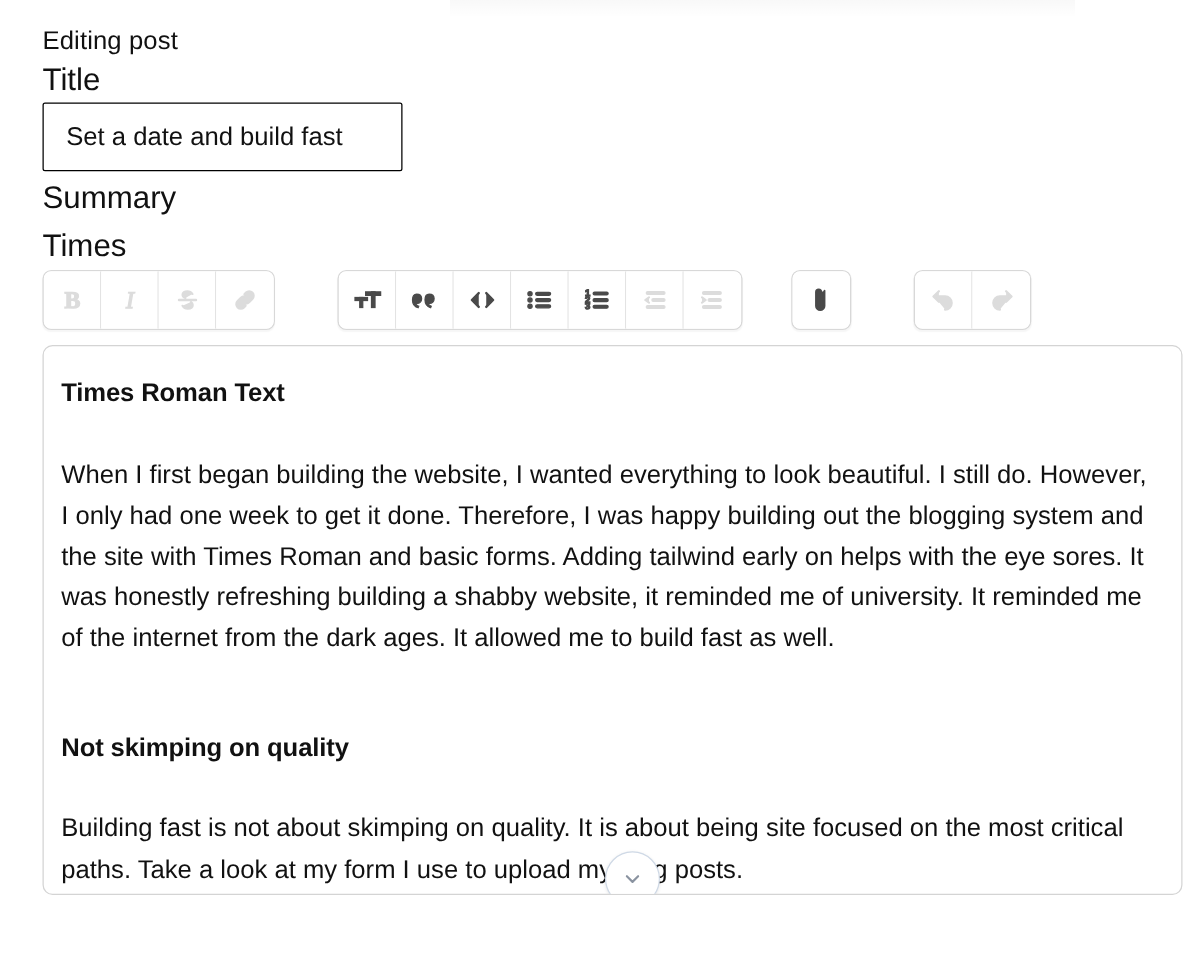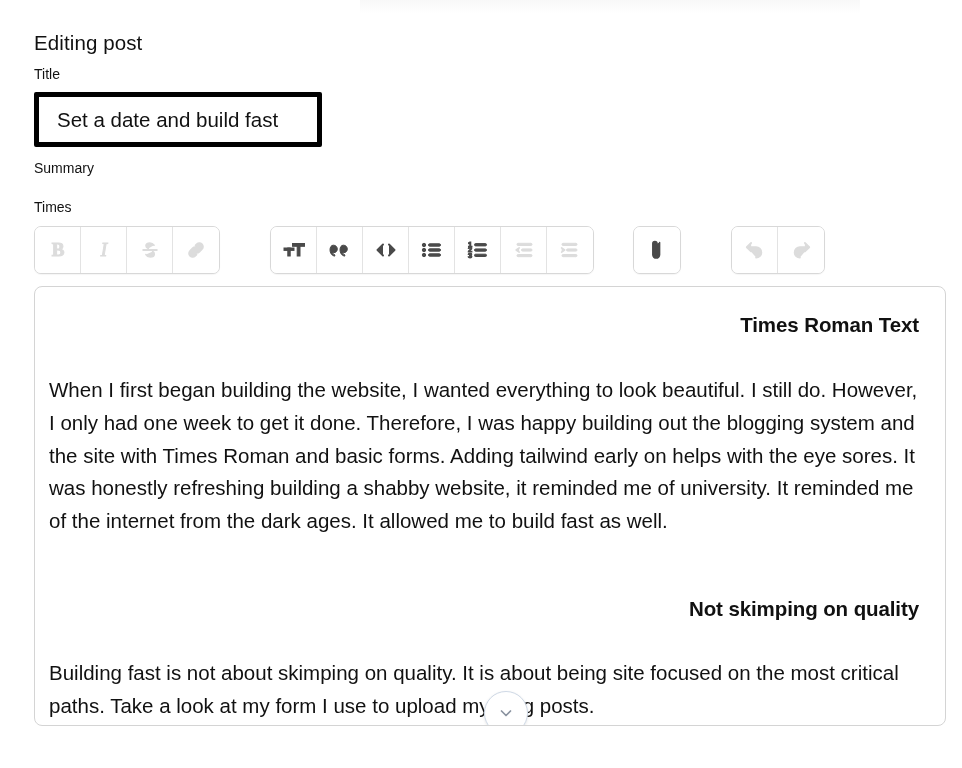--- a/index.html
+++ b/index.html
@@ -35,7 +35,7 @@
   }
 
   .form {
-    padding: 30px 0 0 34px;
+    padding: 20px 0 0 34px;
   }
 
   .editing-title {

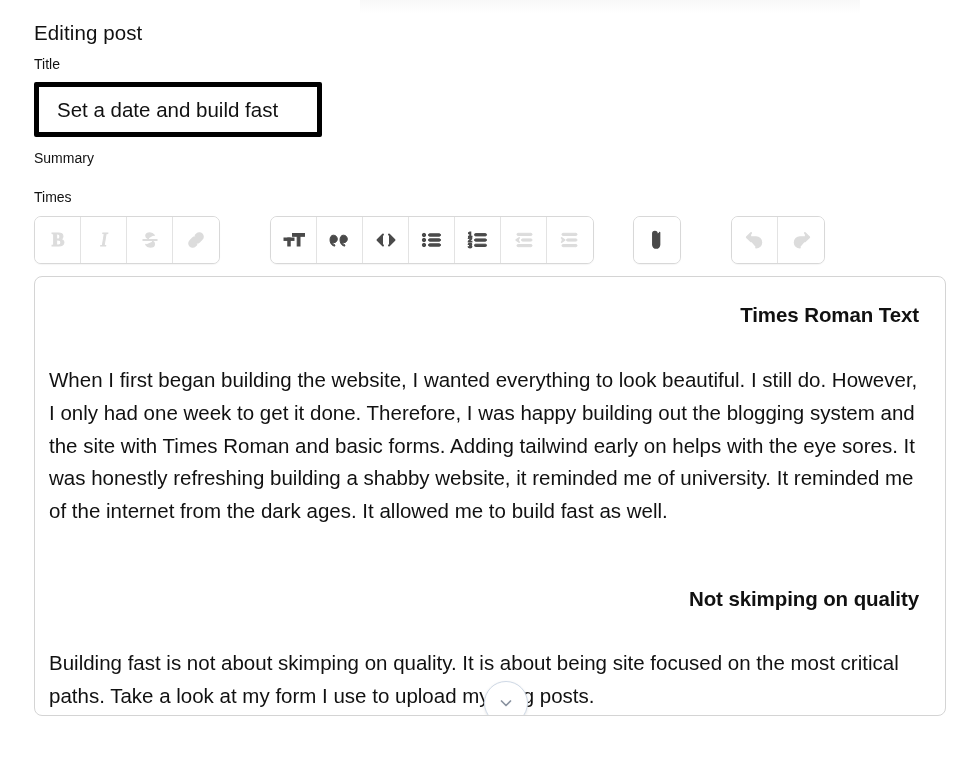--- a/index.html
+++ b/index.html
@@ -47,7 +47,7 @@
   }
 
   .field-label {
-    font-size: 14px;
+    font-size: 25px;
     line-height: 25px;
     color: #111111;
     margin: 0 0 5px 0;

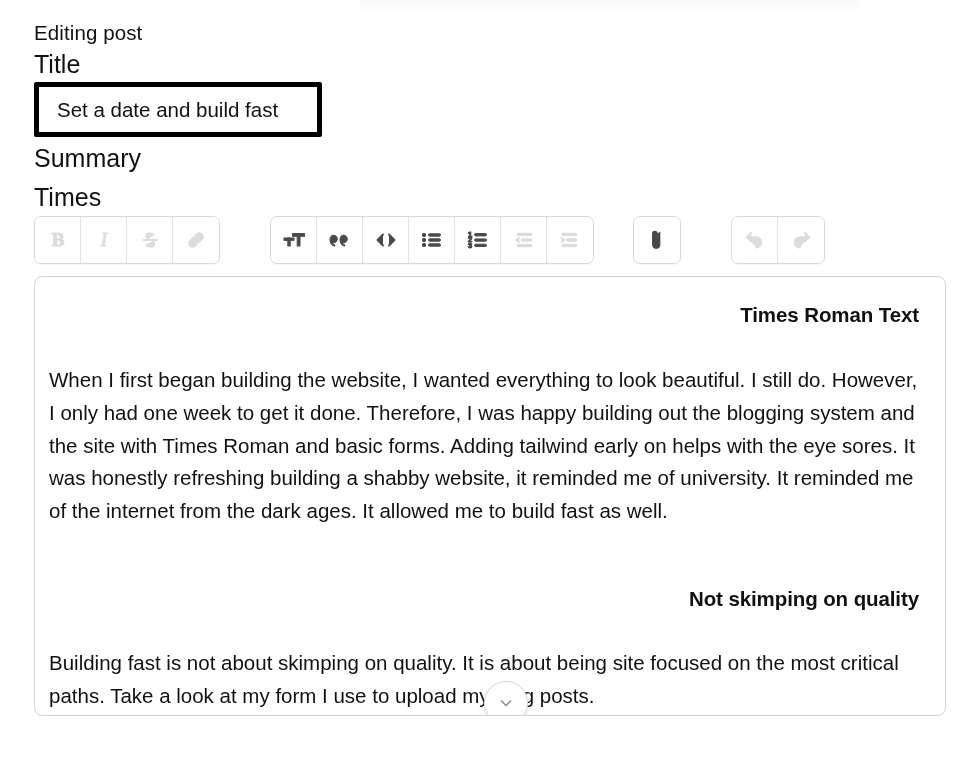--- a/index.html
+++ b/index.html
@@ -58,7 +58,7 @@
     box-sizing: border-box;
     width: 288px;
     height: 55px;
-    border: 5px solid #000000;
+    border: 1px solid #000000;
     border-radius: 2px;
     background: #ffffff;
     font-family: "Liberation Sans", sans-serif;

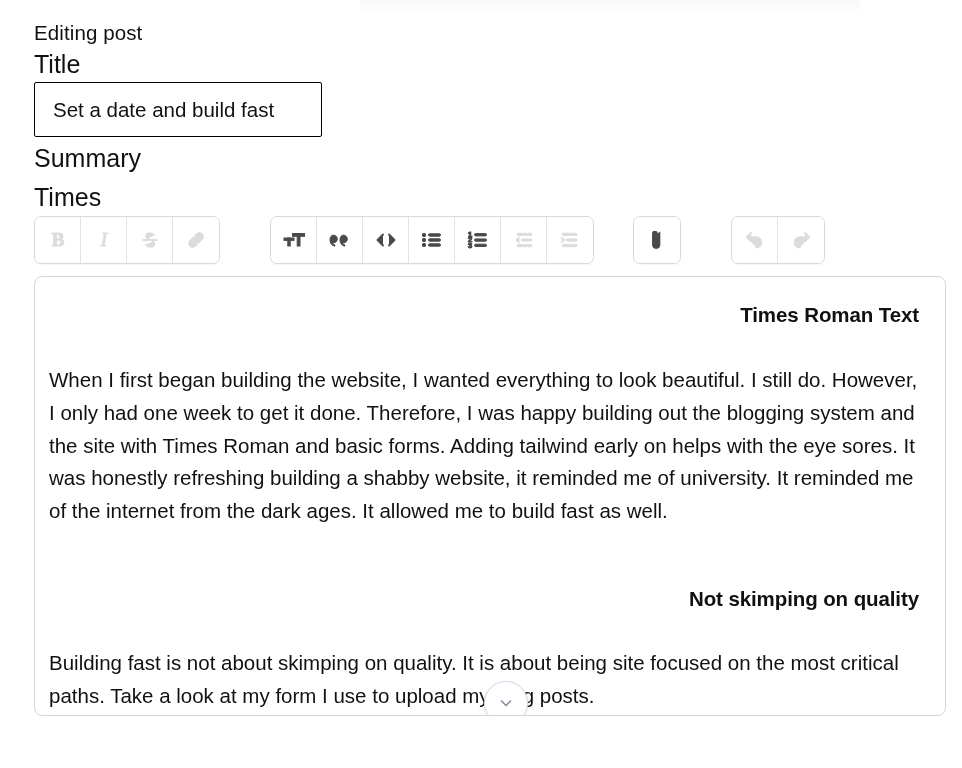--- a/index.html
+++ b/index.html
@@ -136,7 +136,6 @@
     font-weight: bold;
     margin: 9px 0 0 0;
     letter-spacing: -0.1px;
-    text-align: right;
   }
   .doc p {
     margin: 34px 0 0 0;

